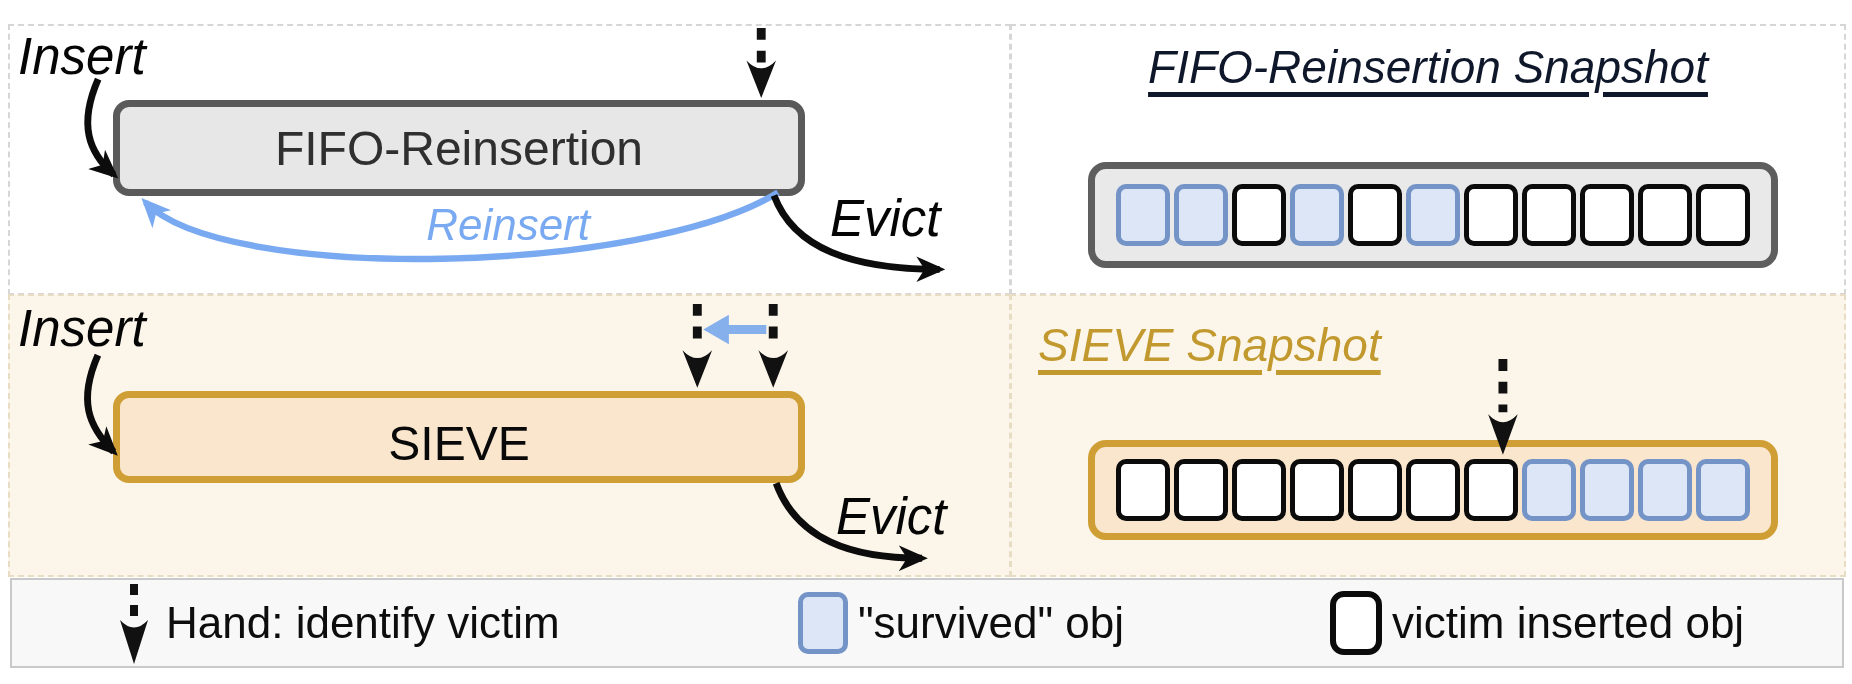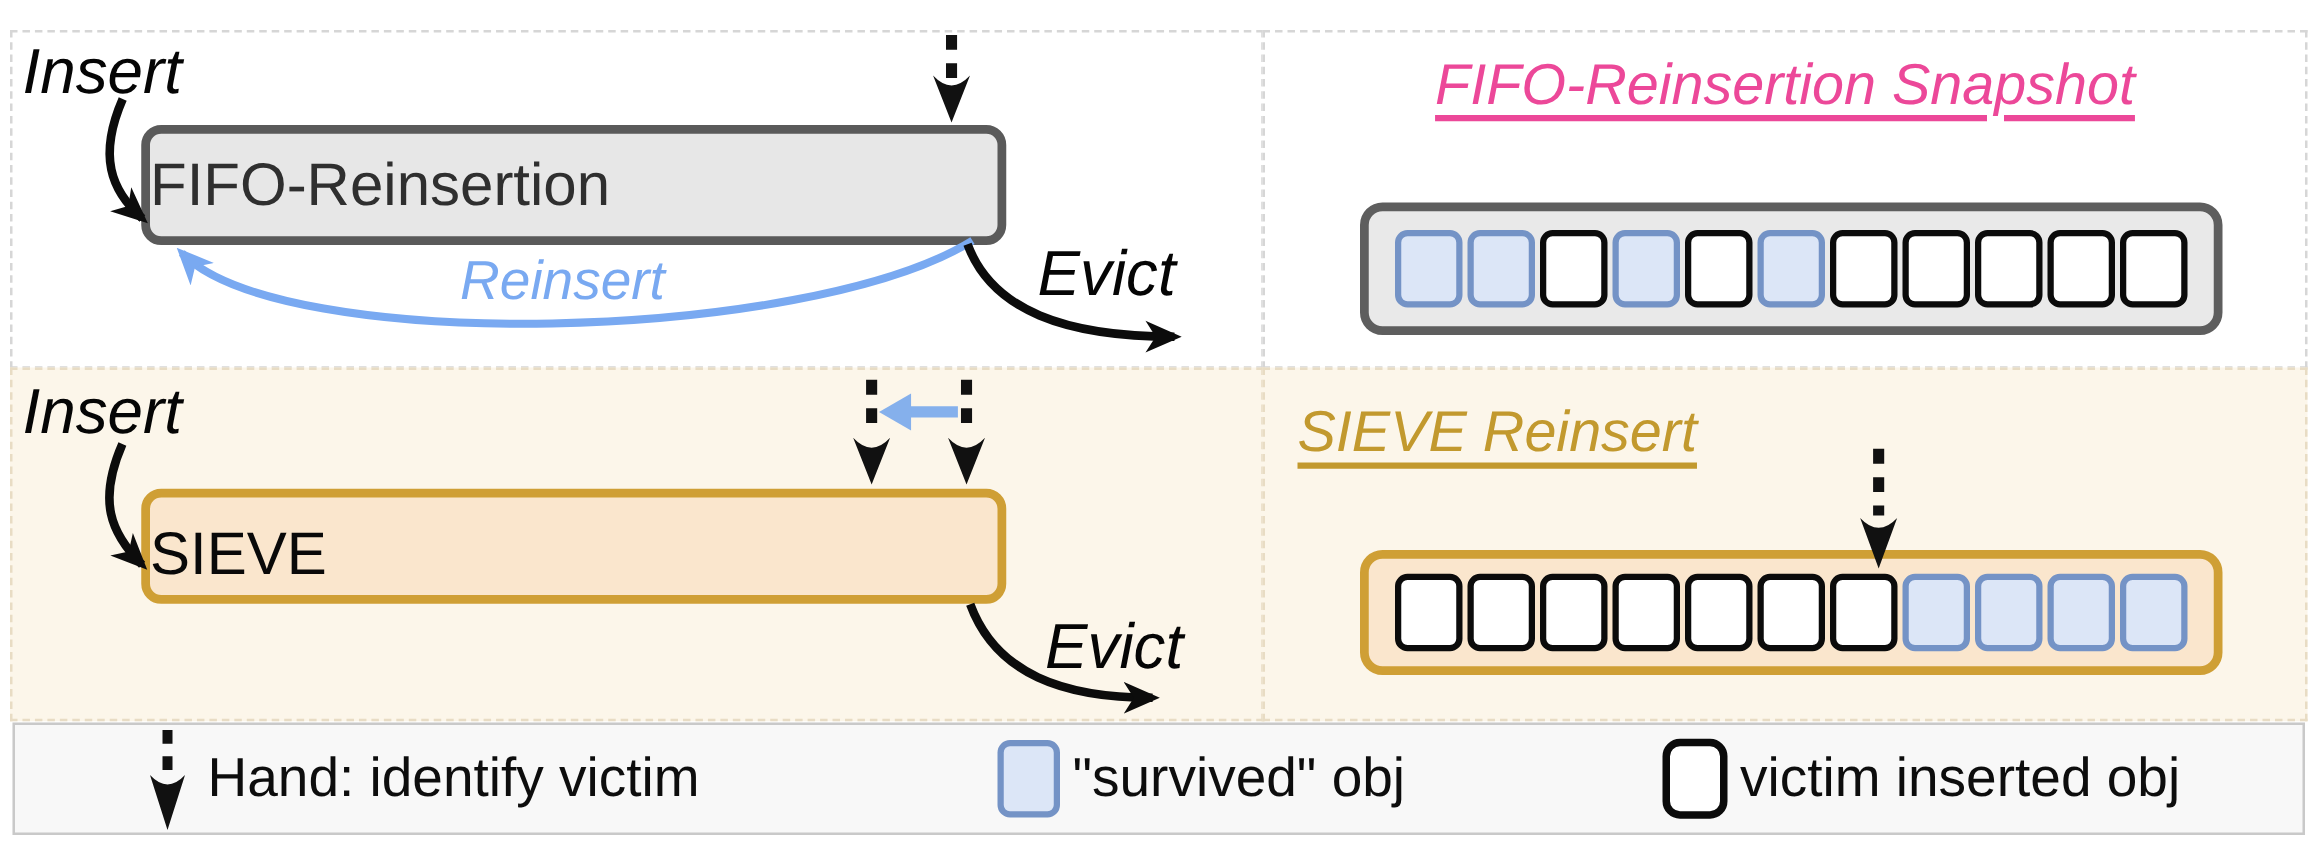--- a/index.html
+++ b/index.html
@@ -22,7 +22,7 @@
                 font-style:italic;font-size:44px;color:var(--reinsert-blue,#74a7f1);white-space:nowrap;}
   .snap-title{position:absolute;font-style:italic;font-size:46px;white-space:nowrap;
               text-decoration:underline;text-decoration-thickness:5px;text-underline-offset:9px;}
-  #fifo-snap-title{left:0;top:14px;width:100%;text-align:center;color:#ec4899;}
+  #fifo-snap-title{left:0;top:14px;width:100%;text-align:center;color:#0f172a;}
   #sieve-snap-title{left:26px;top:22px;color:#c2992e;}
   .cache{position:absolute;box-sizing:border-box;display:flex;align-items:center;justify-content:center;gap:4px;}
   #fifo-cache{left:76px;top:136px;width:690px;height:106px;border:7px solid #5e5e5e;border-radius:18px;background:#e9e9e9;}

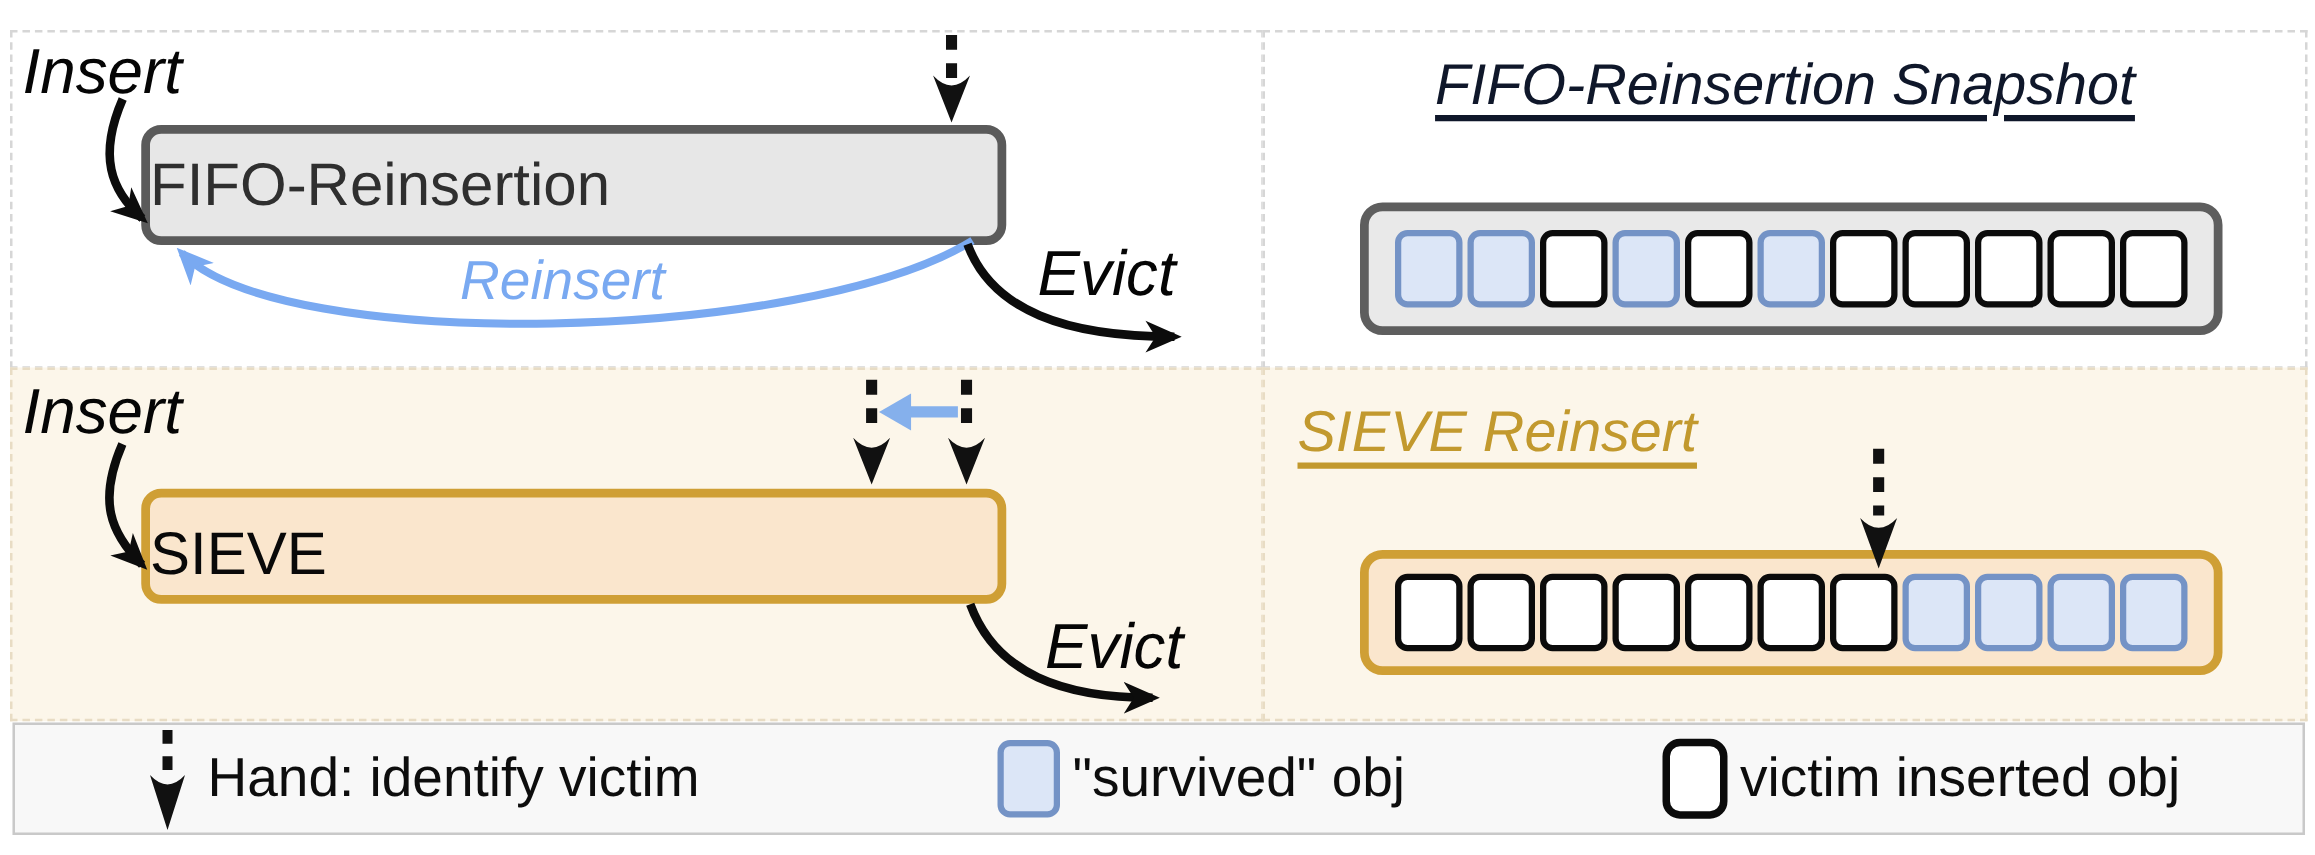--- a/index.html
+++ b/index.html
@@ -12,7 +12,7 @@
   #p-sieve-snap{left:1010px;top:294px;width:836px;height:283px;border:2px dashed #e8dcc4;background:var(--panel-cream,#fcf6ea);}
   .overlay{position:absolute;left:0;top:0;width:100%;height:100%;overflow:visible;pointer-events:none;}
   .itext{position:absolute;font-style:italic;font-size:51px;line-height:1.05;color:#050505;white-space:nowrap;}
-  .algo-box{position:absolute;box-sizing:border-box;display:flex;align-items:center;
+  .algo-box{position:absolute;box-sizing:border-box;display:flex;align-items:center;justify-content:center;
             border-radius:16px;}
   #fifo-box{left:103px;top:74px;width:692px;height:96px;border:7px solid var(--fifo-border,#5a5a5a);background:var(--fifo-fill,#e7e7e7);}
   #fifo-box .lbl{font-size:48px;color:#2f2f2f;}

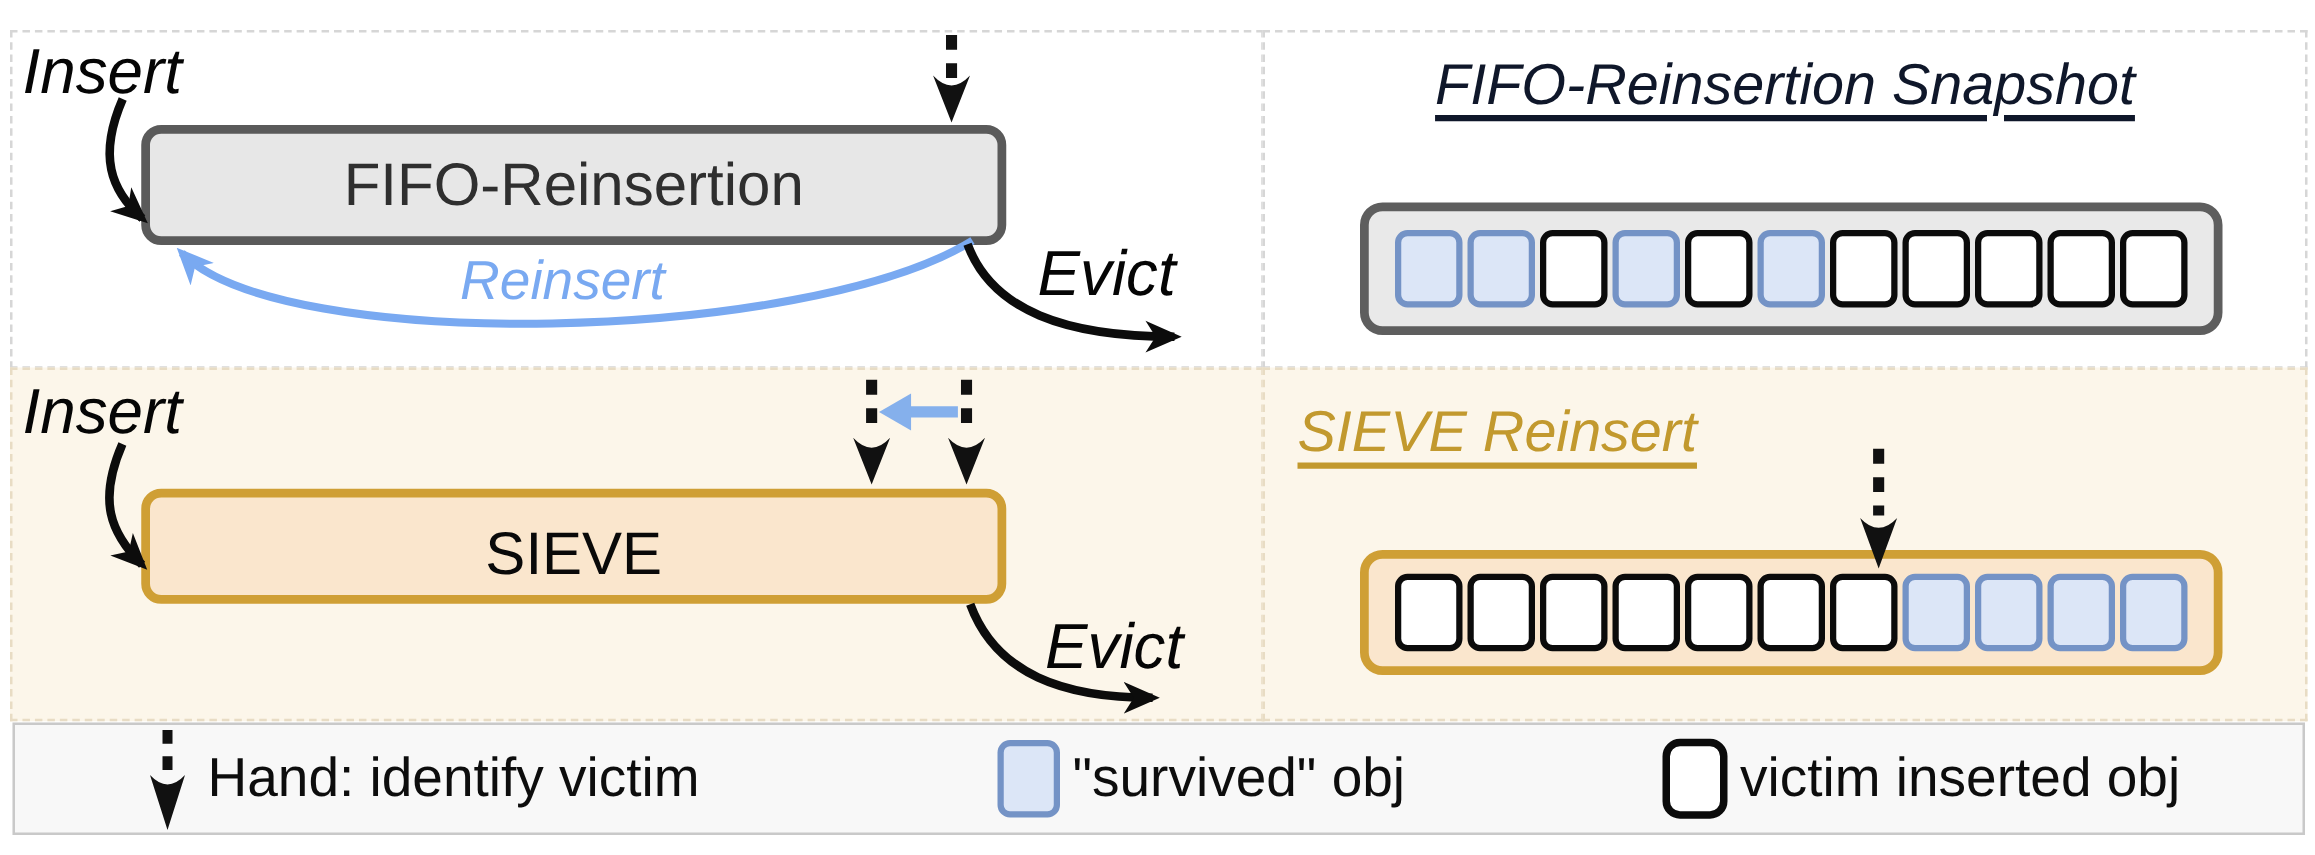--- a/index.html
+++ b/index.html
@@ -18,7 +18,7 @@
   #fifo-box .lbl{font-size:48px;color:#2f2f2f;}
   #sieve-box{left:103px;top:95px;width:692px;height:92px;border:7px solid var(--sieve-accent,#d2a339);background:var(--sieve-fill,#fae6cd);}
   #sieve-box .lbl{font-size:48px;color:#090909;margin-top:12px;}
-  .reinsert-lbl{position:absolute;left:300px;top:174px;width:280px;text-align:center;
+  .reinsert-lbl{position:absolute;left:300px;top:174px;width:280px;text-align:right;
                 font-style:italic;font-size:44px;color:var(--reinsert-blue,#74a7f1);white-space:nowrap;}
   .snap-title{position:absolute;font-style:italic;font-size:46px;white-space:nowrap;
               text-decoration:underline;text-decoration-thickness:5px;text-underline-offset:9px;}

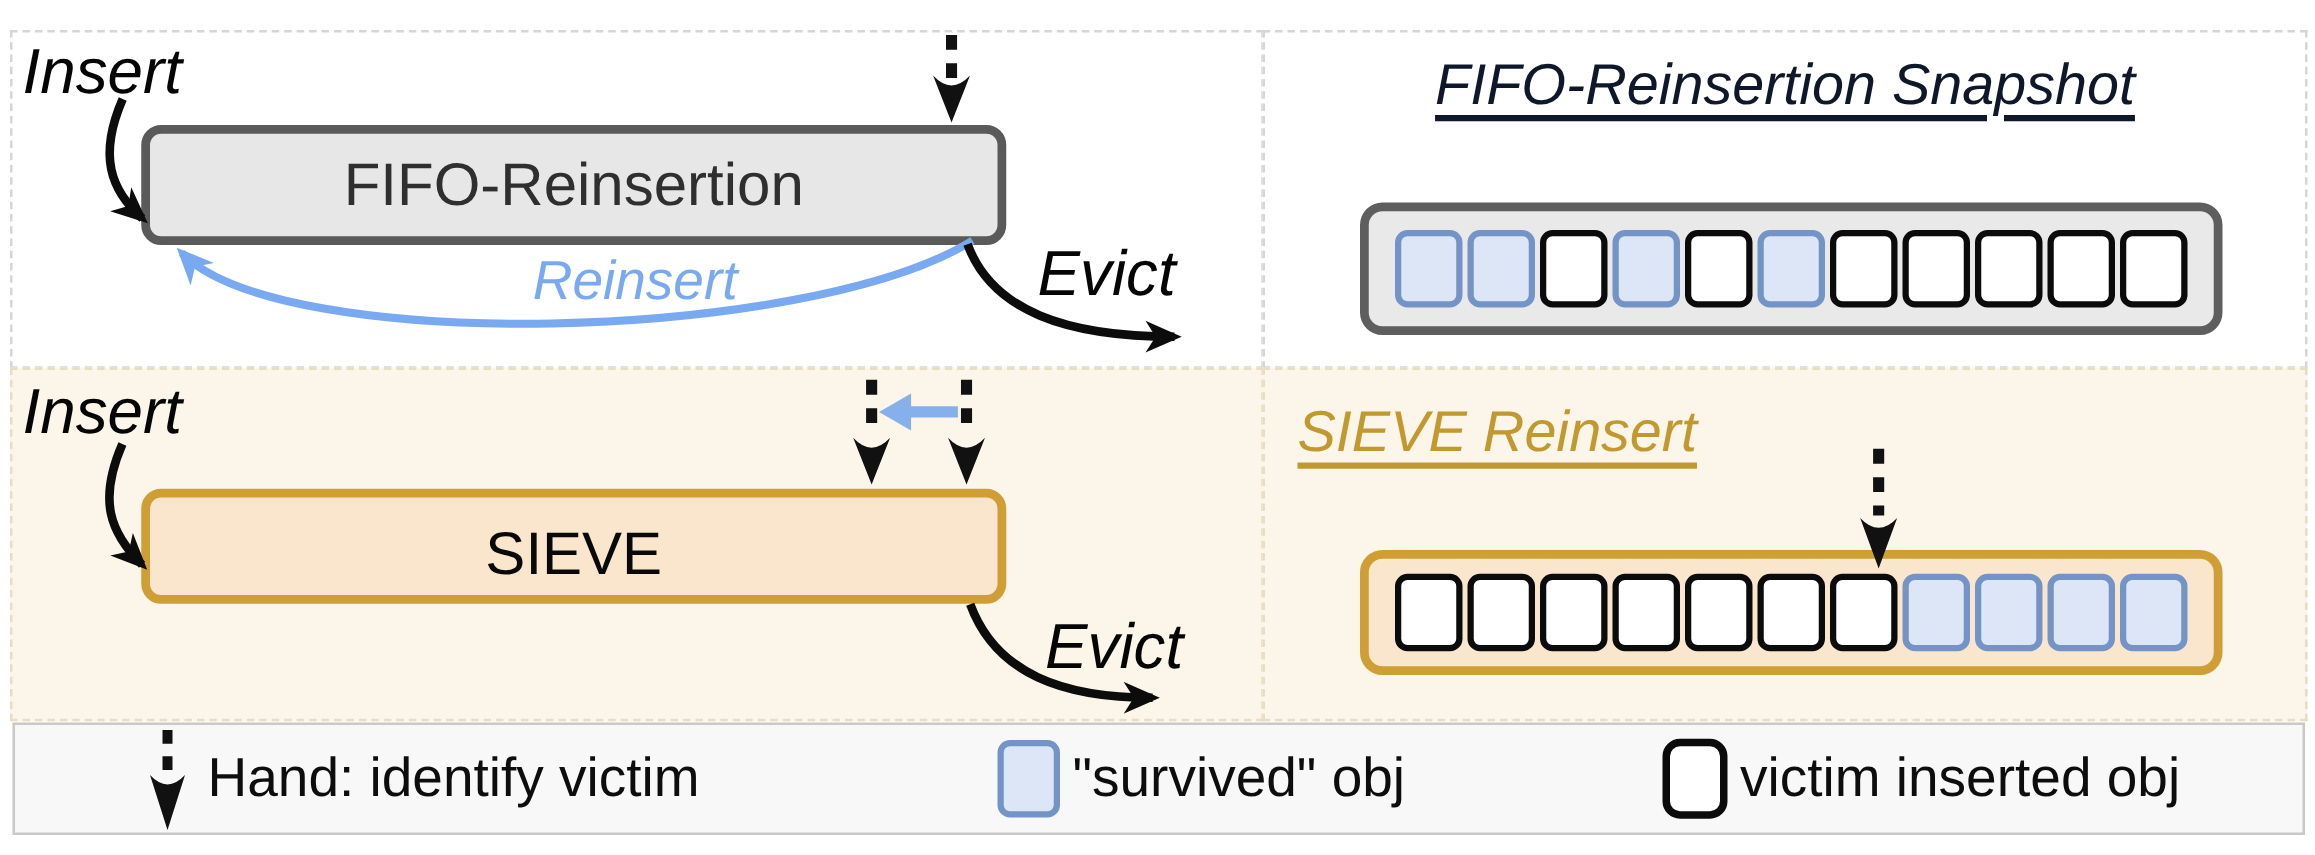--- a/index.html
+++ b/index.html
@@ -117,7 +117,7 @@
 </div>
 
 <div class="panel" id="p-sieve-snap">
-  <div class="snap-title" id="sieve-snap-title">SIEVE Reinsert</div>
+  <div class="snap-title" id="sieve-snap-title">SIEVE Snapshot</div>
   <div class="cache" id="sieve-cache">
 
   <div class="cell cell-new"></div>

